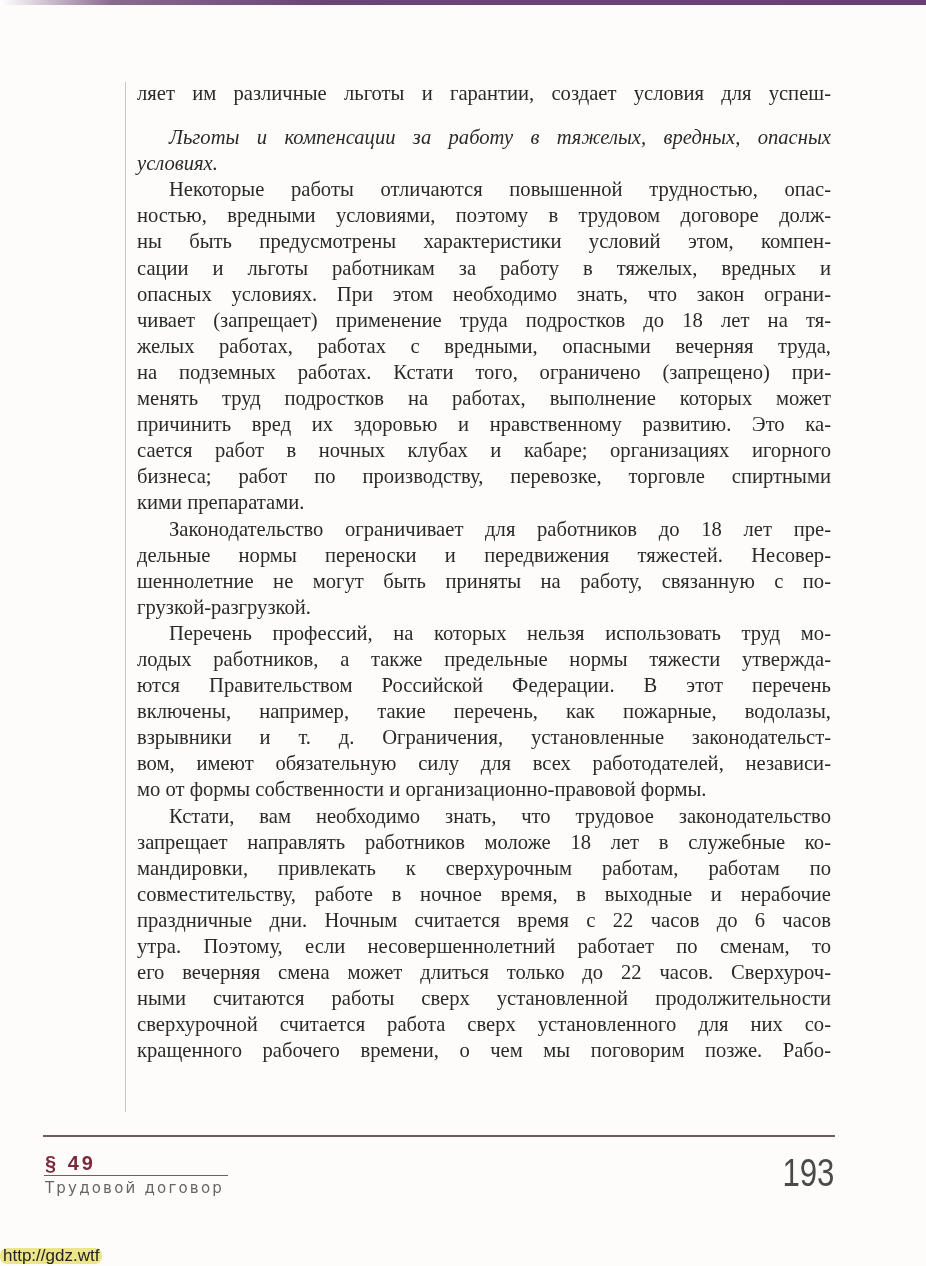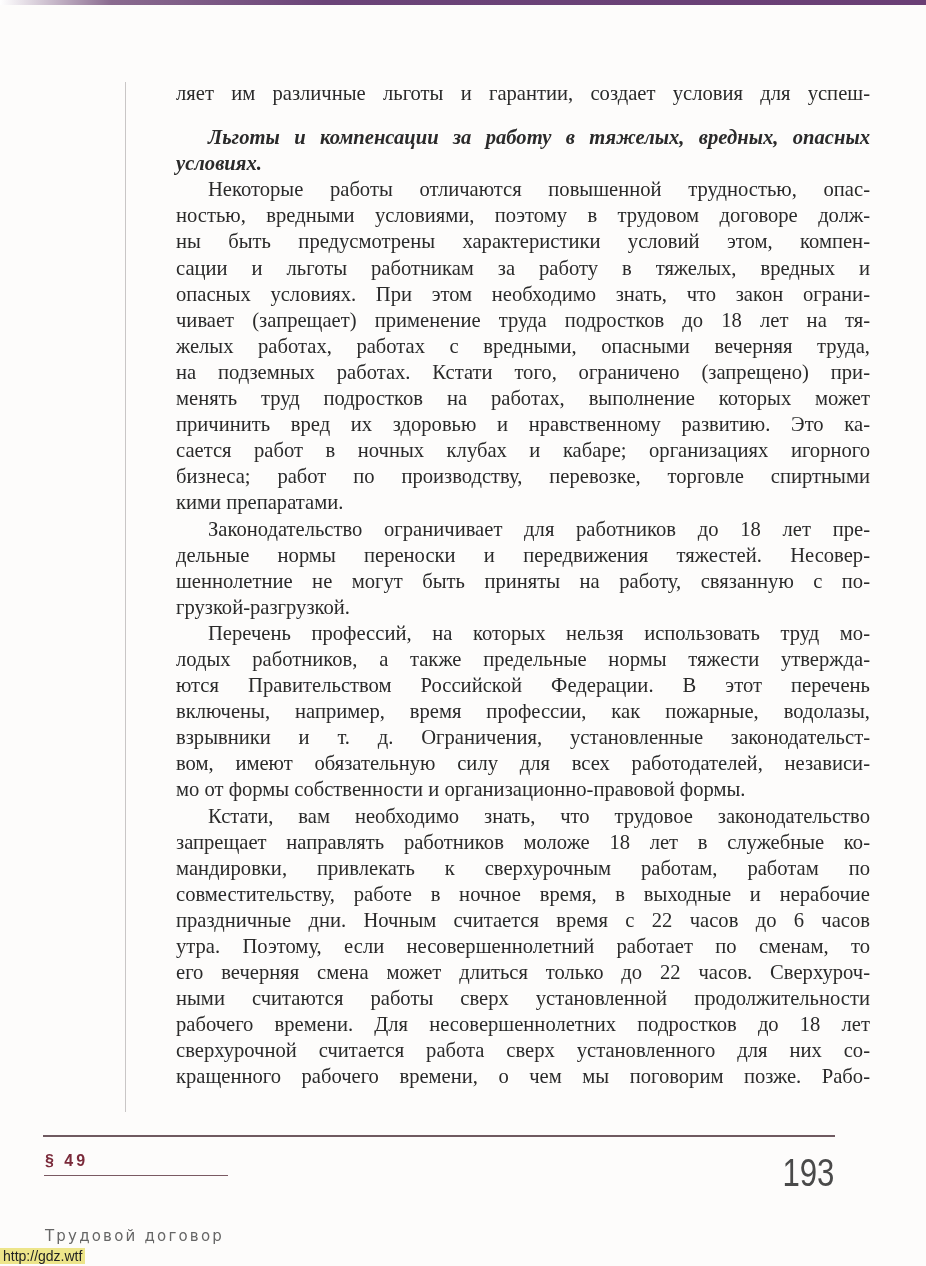--- a/index.html
+++ b/index.html
@@ -19,7 +19,7 @@
   }
   .text-column {
     position: absolute; left: 137px; top: 80px; width: 694px;
-    font-size: 20.6px; line-height: 26.1px; margin-left: 39px;
+    font-size: 20.6px; line-height: 26.1px;
   }
   .line {
     display: block; white-space: nowrap;

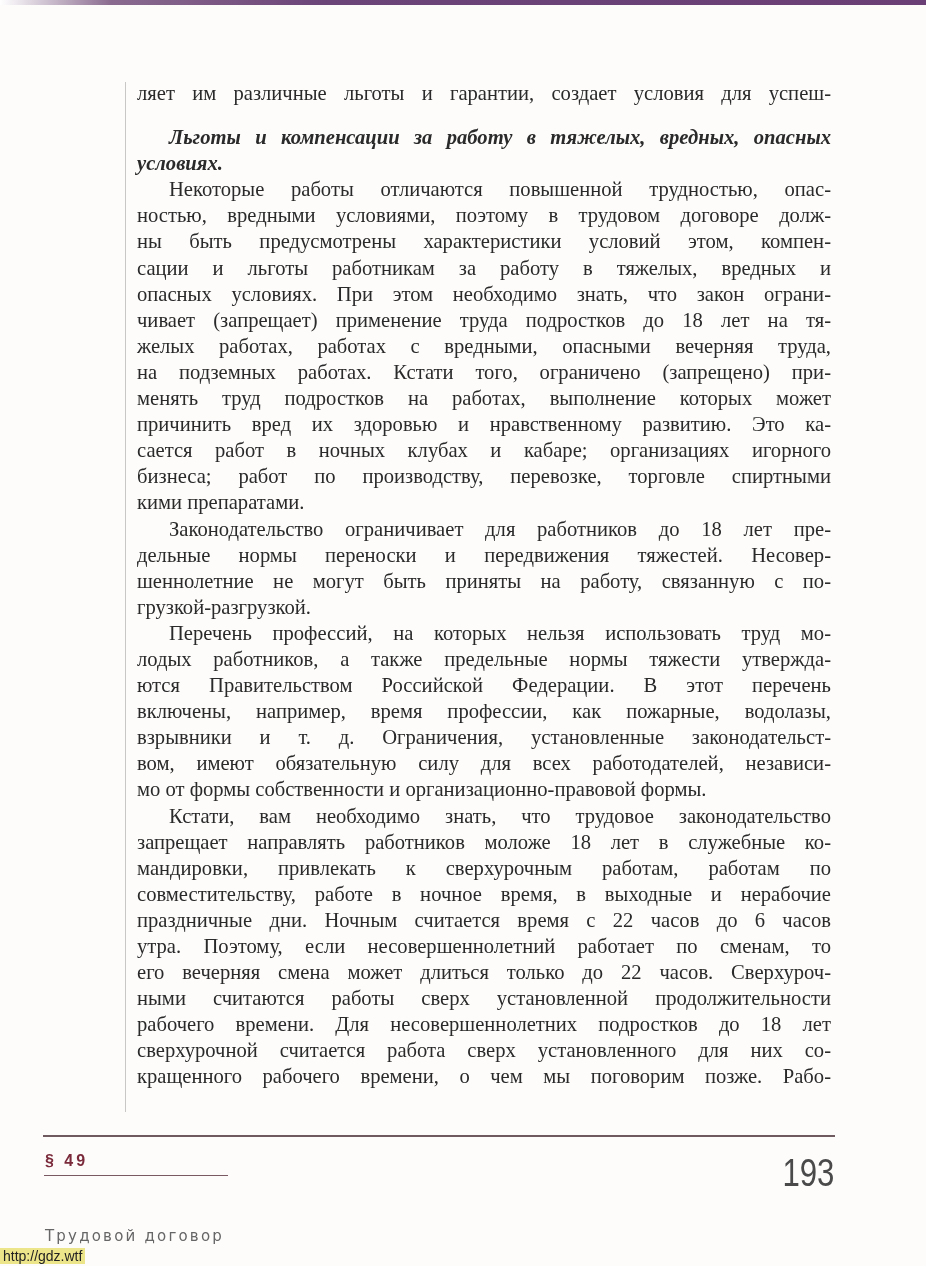--- a/index.html
+++ b/index.html
@@ -29,7 +29,7 @@
   .line.last { text-align-last: left; }
   .line.indent { padding-left: 32px; }
   .heading {
-    font-weight: bold; font-style: italic;
+    font-weight: normal; font-style: italic;
   }
   .gap { height: 18px; }
   .footer-rule {

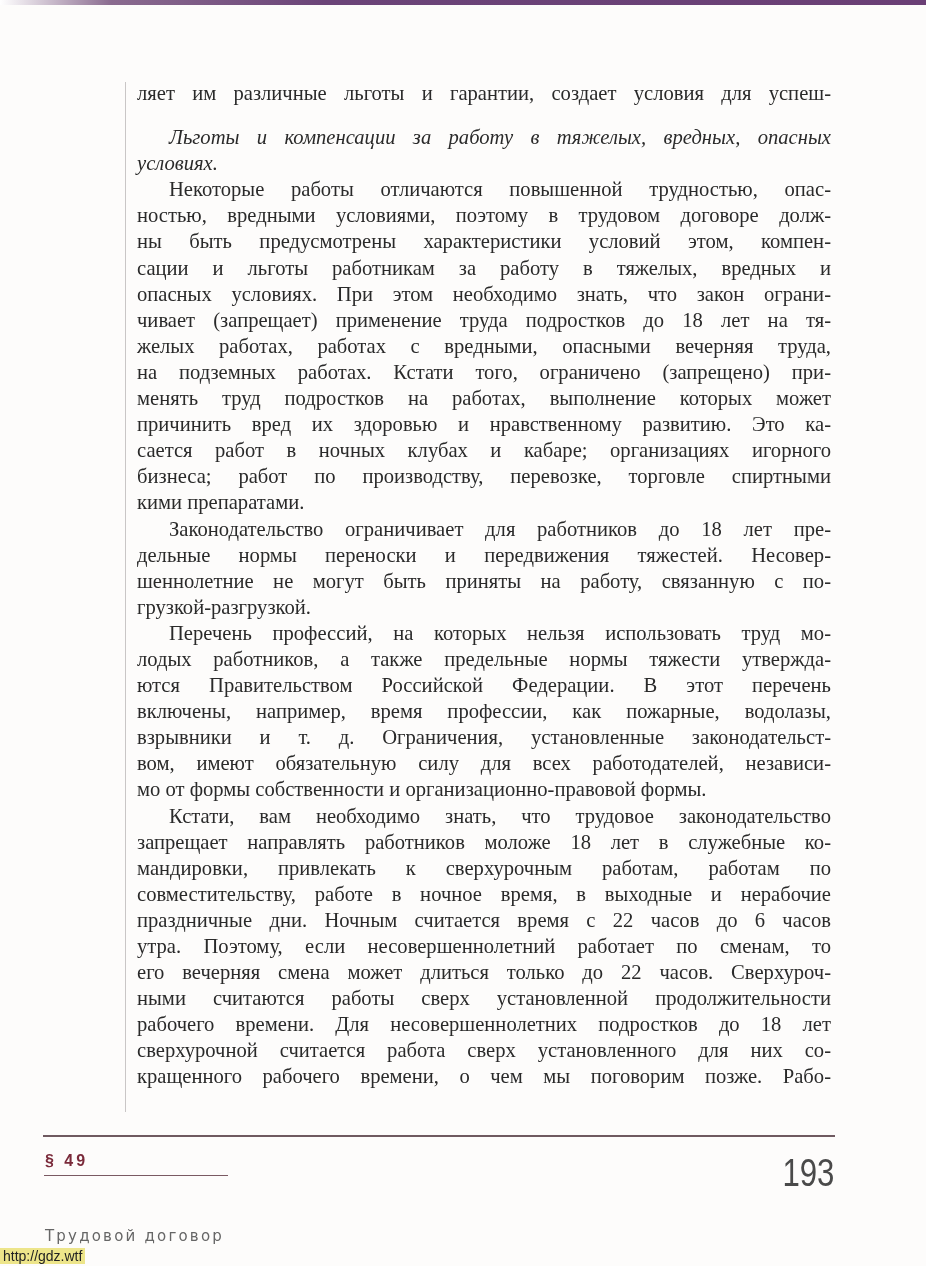--- a/index.html
+++ b/index.html
@@ -105,7 +105,7 @@
     <span class="line indent">Перечень профессий, на которых нельзя использовать труд мо-</span>
     <span class="line">лодых работников, а также предельные нормы тяжести утвержда-</span>
     <span class="line">ются Правительством Российской Федерации. В этот перечень</span>
-    <span class="line">включены, например, время профессии, как пожарные, водолазы,</span>
+    <span class="line">включены, например, такие перечень, как пожарные, водолазы,</span>
     <span class="line">взрывники и т. д. Ограничения, установленные законодательст-</span>
     <span class="line">вом, имеют обязательную силу для всех работодателей, независи-</span>
     <span class="line last">мо от формы собственности и организационно-правовой формы.</span>

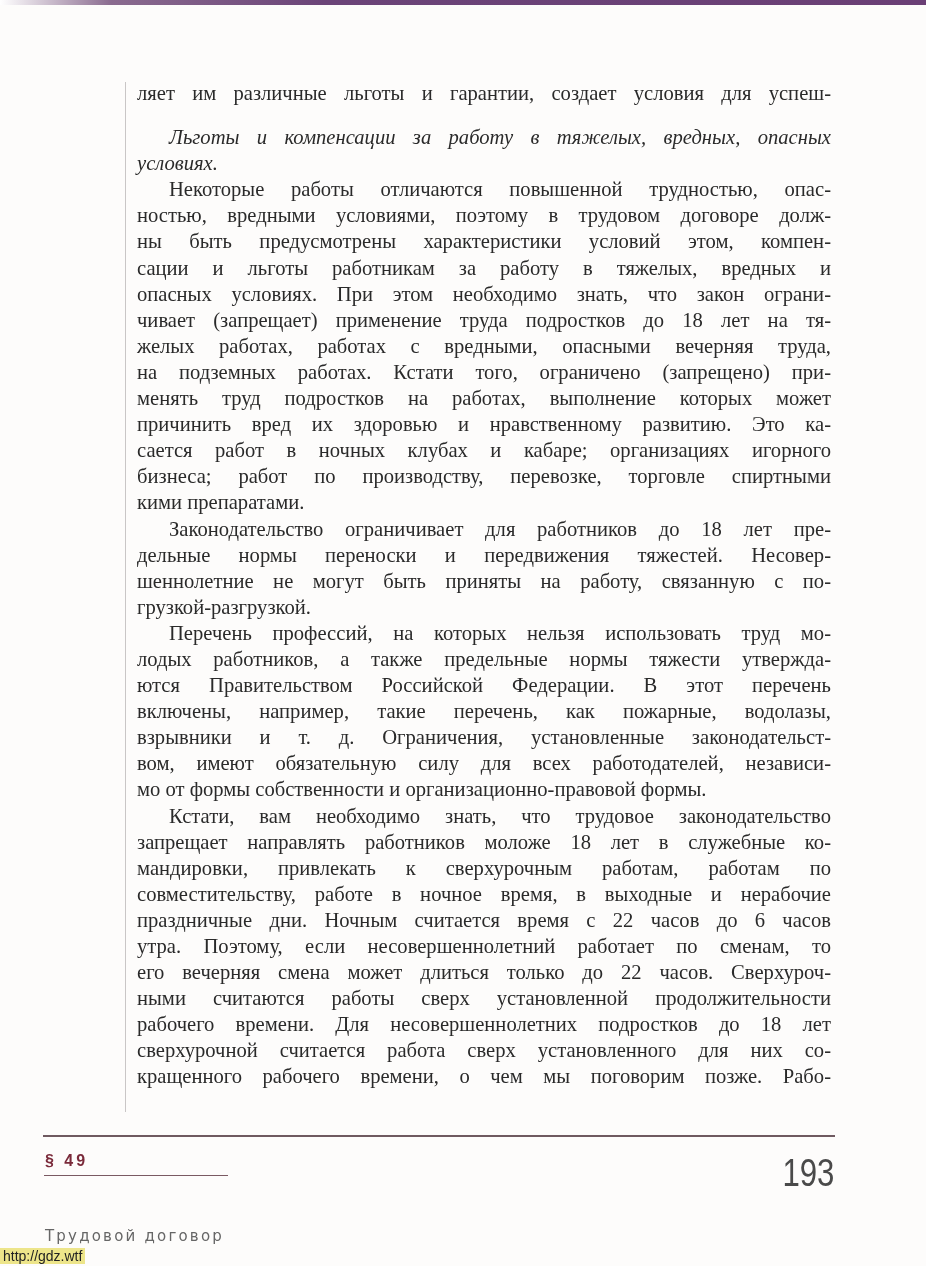--- a/index.html
+++ b/index.html
@@ -120,7 +120,6 @@
     <span class="line">утра. Поэтому, если несовершеннолетний работает по сменам, то</span>
     <span class="line">его вечерняя смена может длиться только до 22 часов. Сверхуроч-</span>
     <span class="line">ными считаются работы сверх установленной продолжительности</span>
-    <span class="line">рабочего времени. Для несовершеннолетних подростков до 18 лет</span>
     <span class="line">сверхурочной считается работа сверх установленного для них со-</span>
     <span class="line">кращенного рабочего времени, о чем мы поговорим позже. Рабо-</span>
   </div>

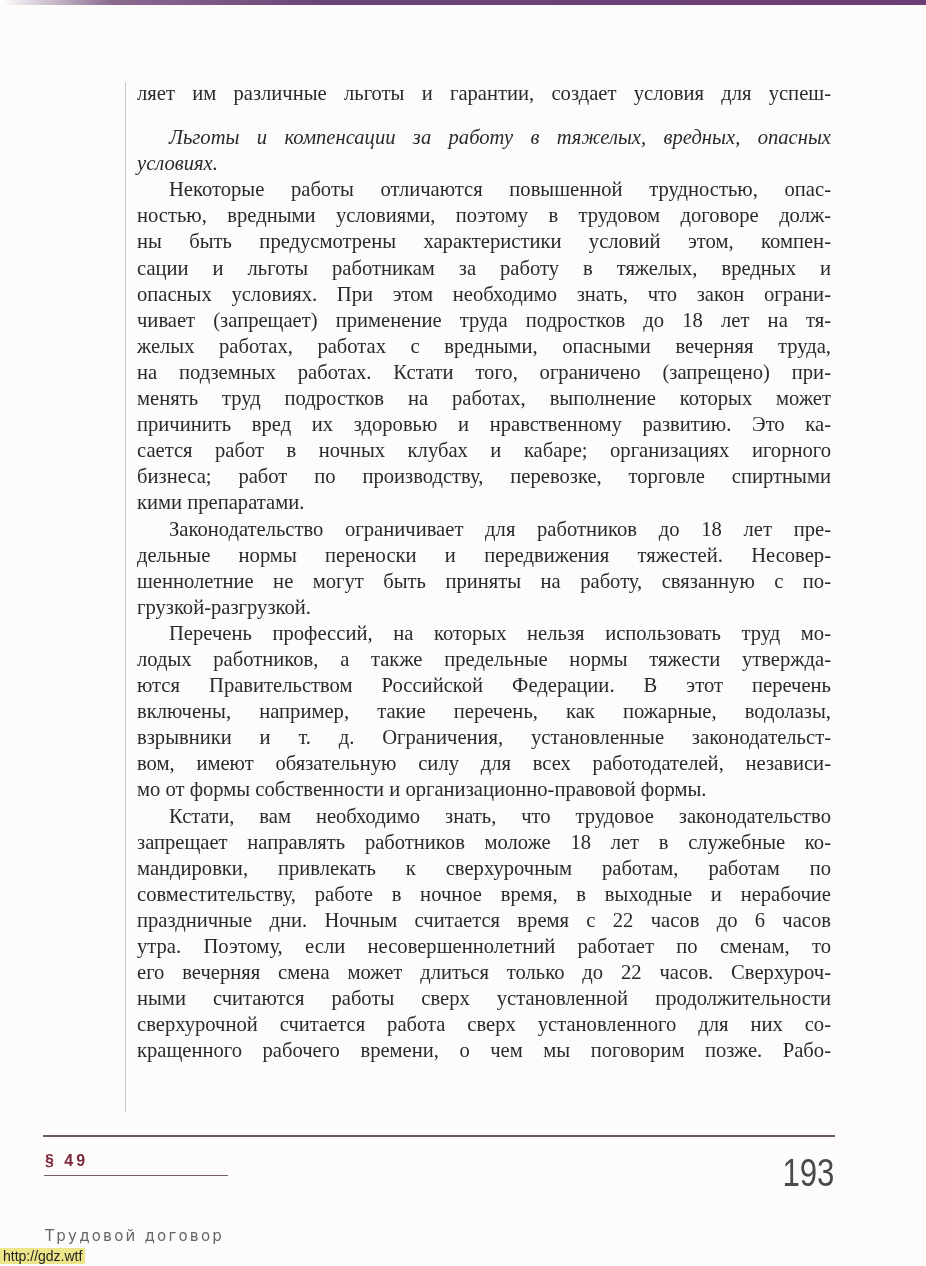--- a/index.html
+++ b/index.html
@@ -39,7 +39,7 @@
   .section-num {
     position: absolute; left: 45px; top: 1152px;
     font-family: "Liberation Sans", sans-serif; font-weight: bold;
-    font-size: 16px; color: #7a2a3a; letter-spacing: 3px; text-align: center;
+    font-size: 20px; color: #7a2a3a; letter-spacing: 3px; text-align: center;
   }
   .section-rule {
     position: absolute; left: 44px; top: 1175px; width: 184px; height: 1px;

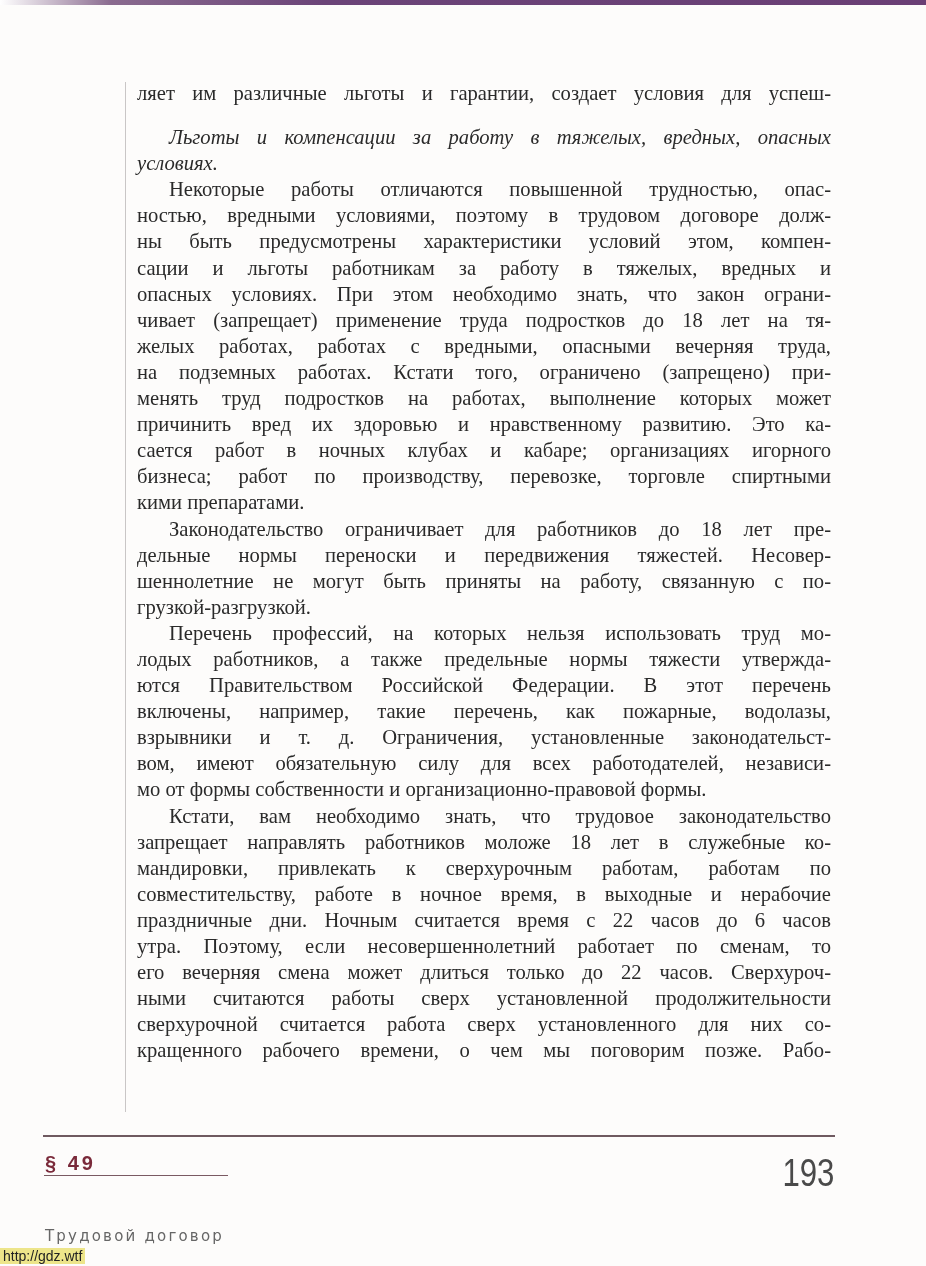--- a/index.html
+++ b/index.html
@@ -48,7 +48,7 @@
   .section-title {
     position: absolute; left: 45px; top: 1179px;
     font-family: "DejaVu Sans", sans-serif;
-    font-size: 15px; color: #666; letter-spacing: 2.2px; margin-top: 48px;
+    font-size: 15px; color: #666; letter-spacing: 2.2px;
   }
   .page-number {
     position: absolute; right: 92px; top: 1152px;

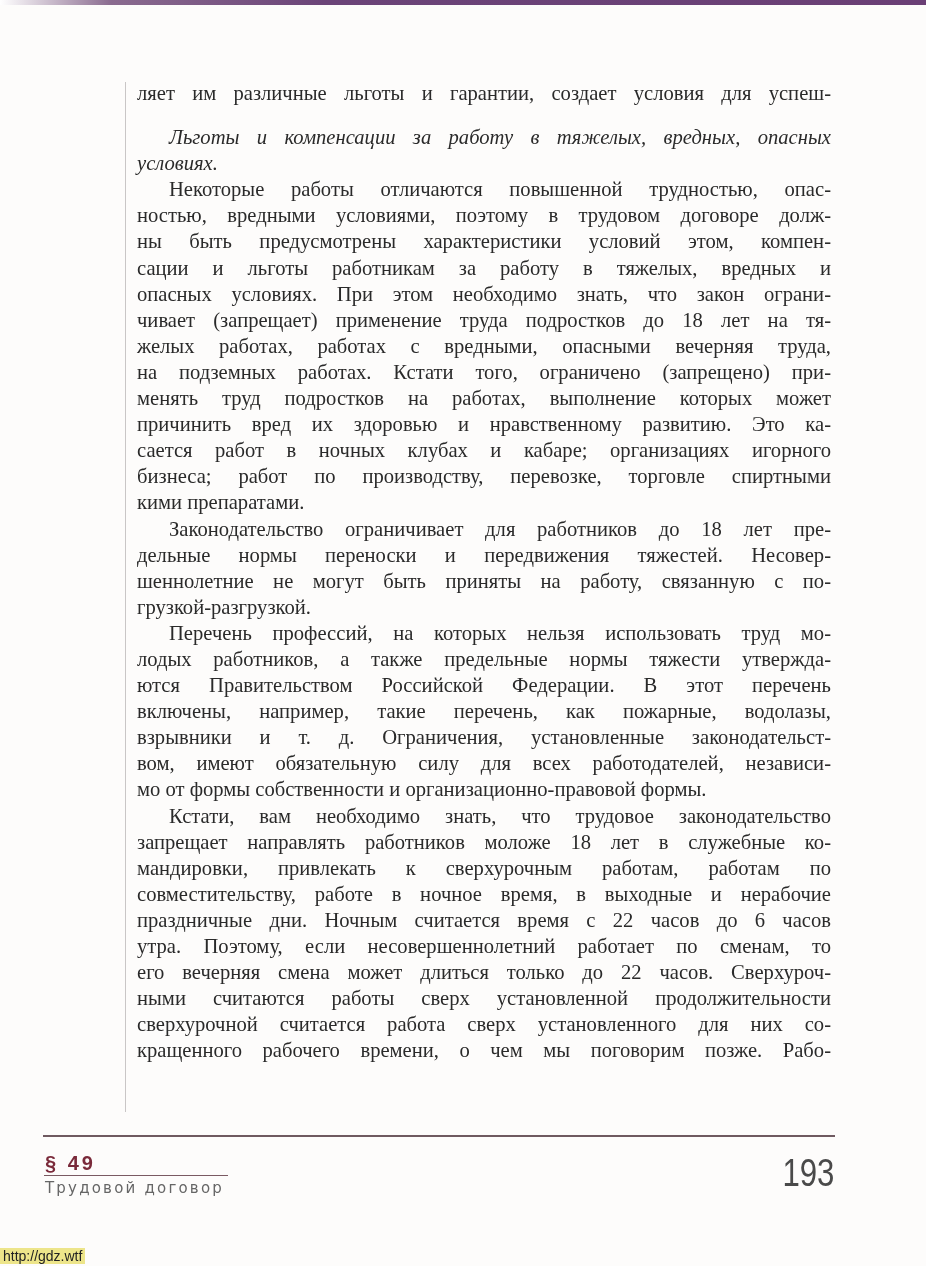--- a/index.html
+++ b/index.html
@@ -58,8 +58,9 @@
   .watermark {
     position: absolute; left: 0; top: 1248px; height: 16px;
     background: #ede58a; padding: 0 3px;
-    font-family: "Liberation Sans", sans-serif; font-size: 14px; line-height: 16px;
+    font-family: "Liberation Sans", sans-serif; font-size: 17px; line-height: 16px;
     color: #222;
+    border-radius: 7px;
   }
 </style>
 </head>

